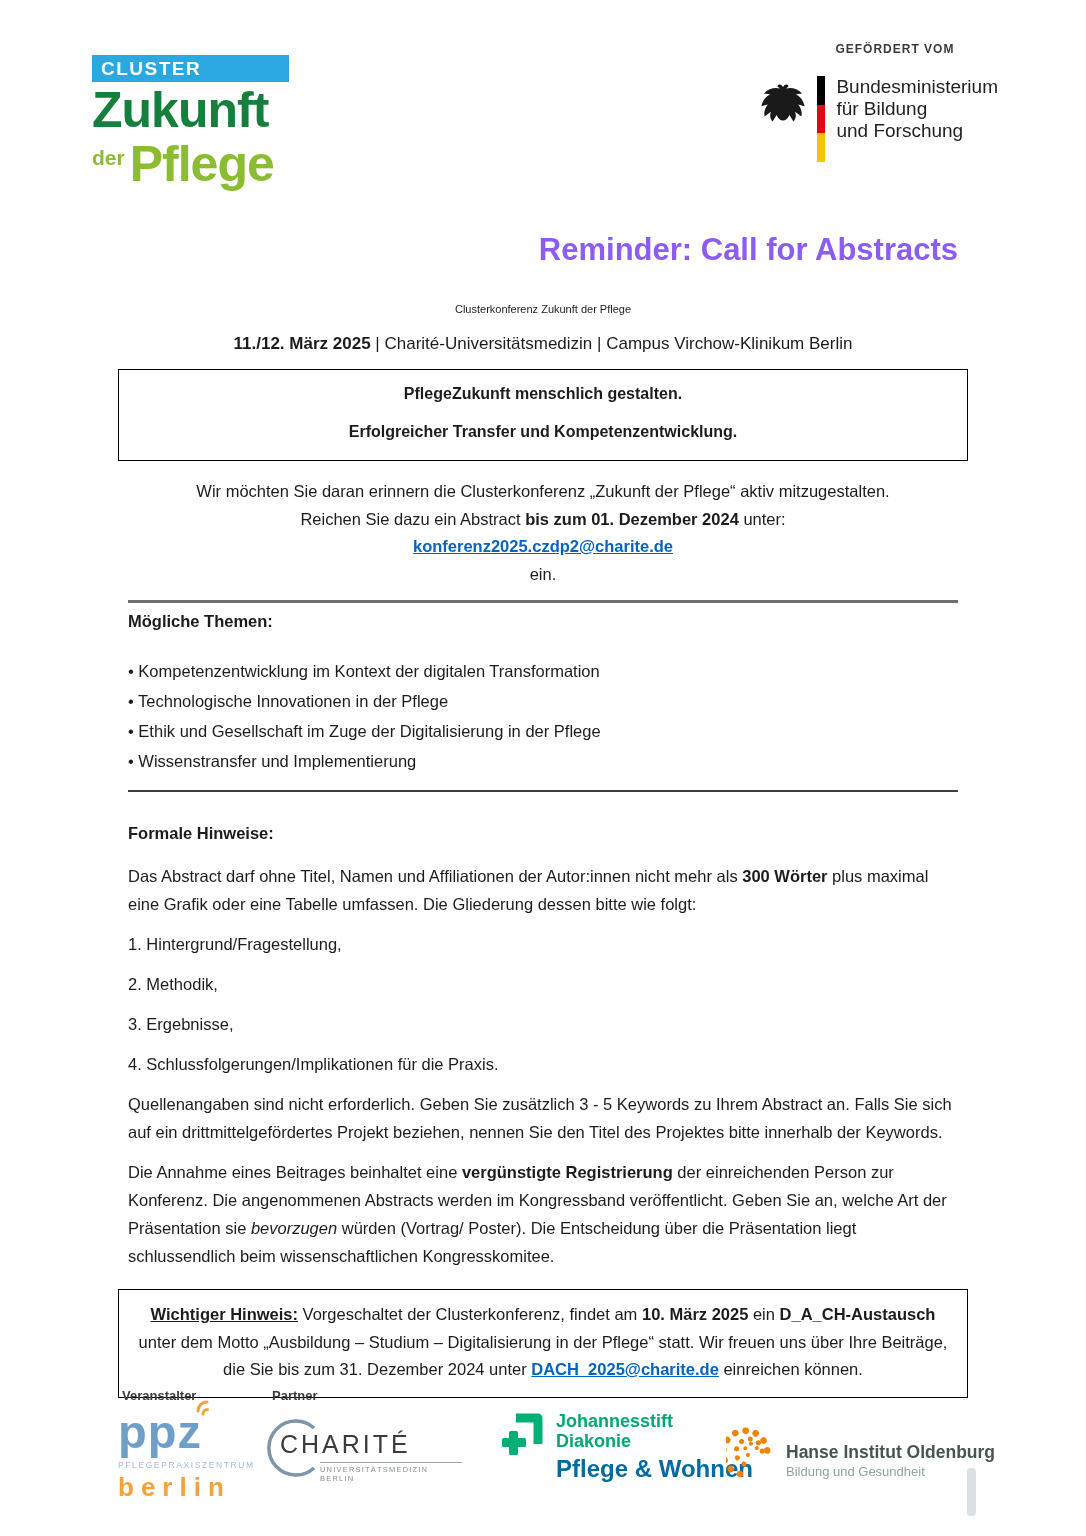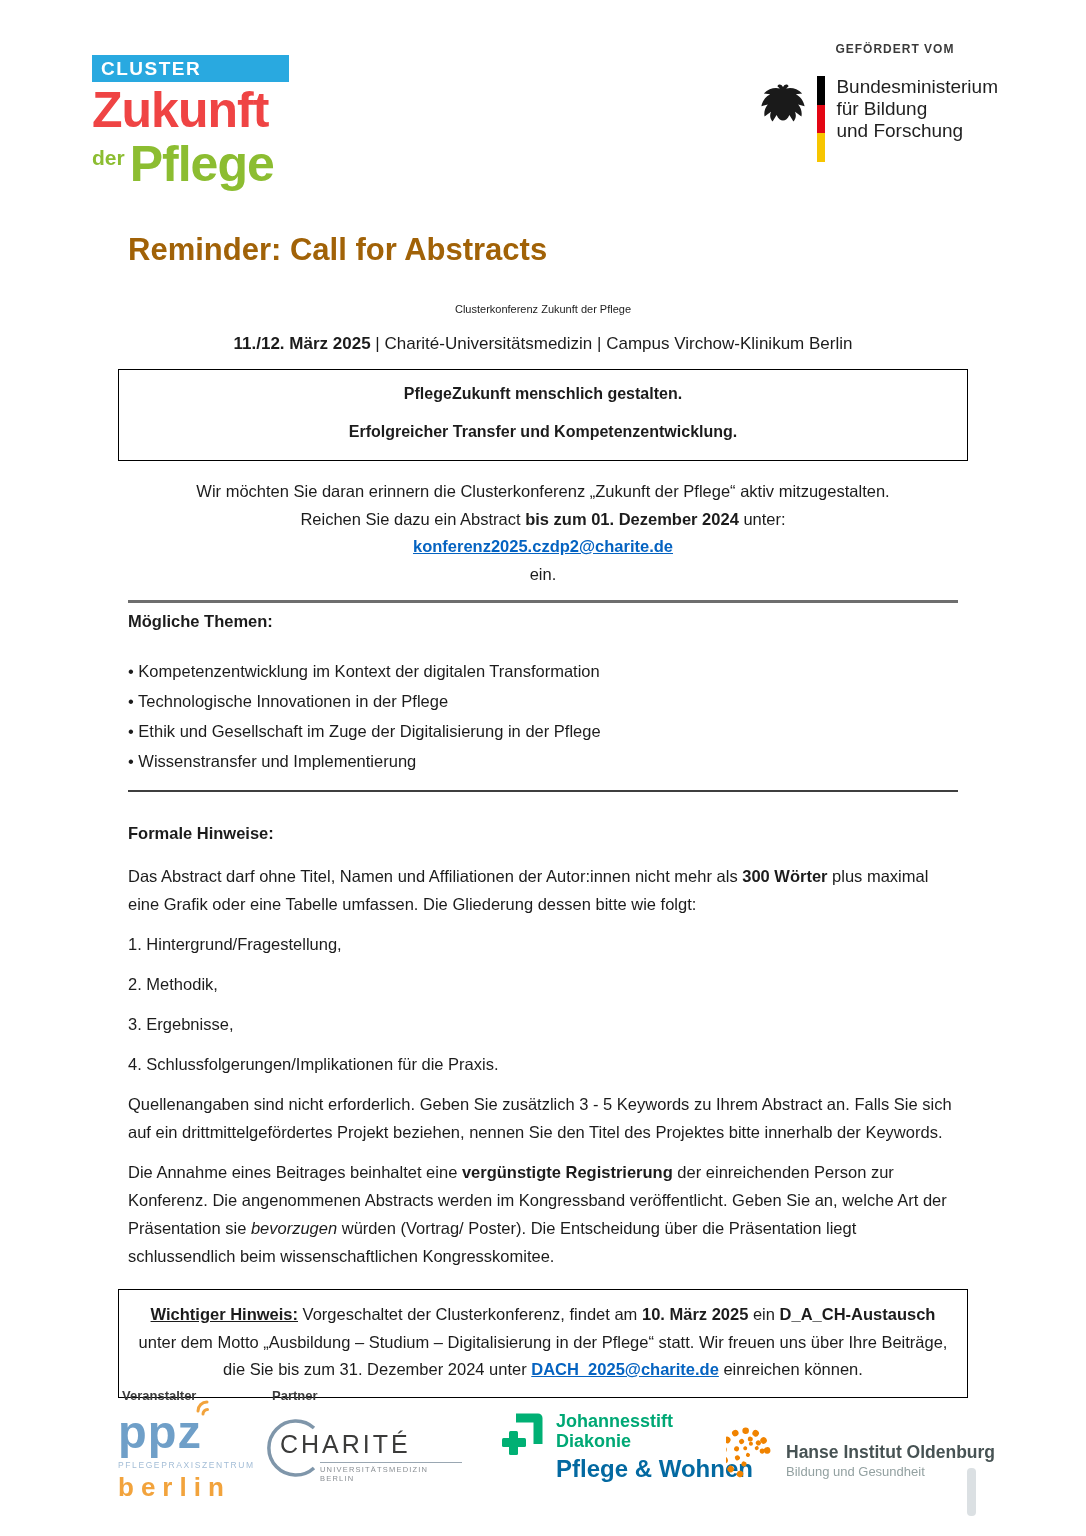--- a/index.html
+++ b/index.html
@@ -15,7 +15,7 @@
   .cl-bar { width:197px; height:27px; background:#29a9e0; color:#ffffff;
             font-size:19px; font-weight:bold; letter-spacing:1.5px;
             line-height:27px; padding-left:9px; }
-  .cl-zukunft { color:#ef4444; font-size:50px; font-weight:600; margin-top:3px; letter-spacing:-1px; }
+  .cl-zukunft { color:#15803d; font-size:50px; font-weight:600; margin-top:3px; letter-spacing:-1px; }
   .cl-line3 { margin-top:4px; white-space:nowrap; }
   .cl-der { color:#8cbd31; font-size:21px; font-weight:600; position:relative; top:-16px; margin-right:5px; }
   .cl-pflege { color:#8cbd31; font-size:50px; font-weight:600; letter-spacing:-1px; }

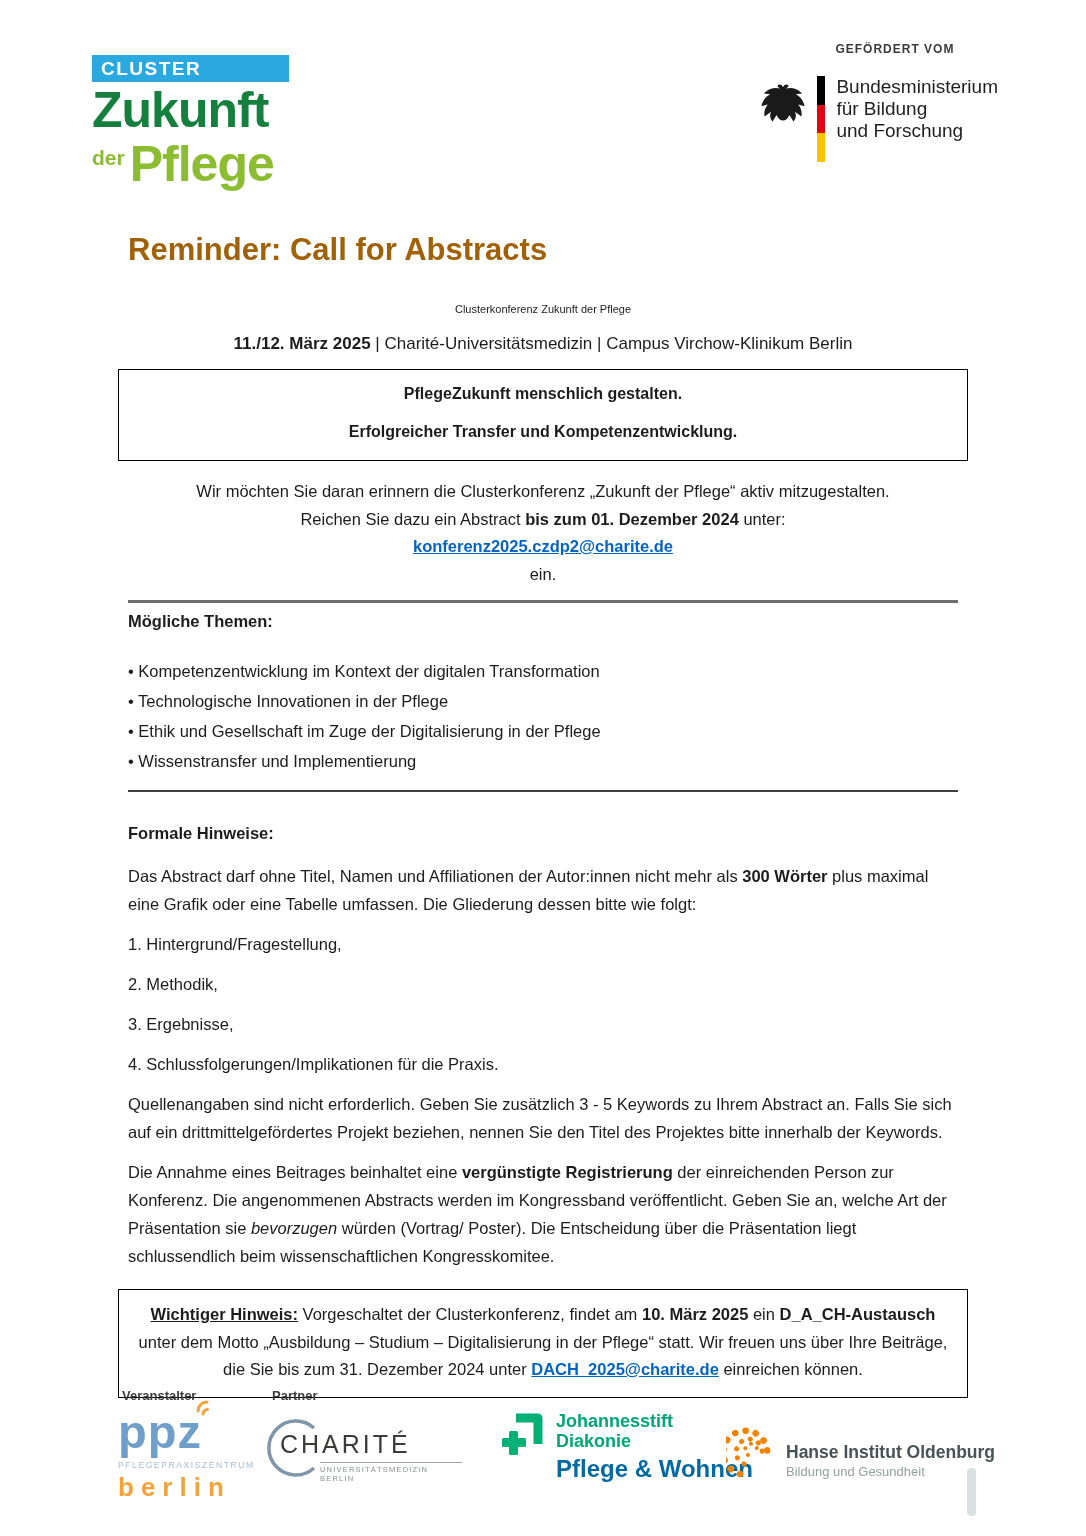--- a/index.html
+++ b/index.html
@@ -30,7 +30,7 @@
   .ministry { margin-left:11px; font-size:19px; font-weight:500; color:#1f1f1f; line-height:22px; }
   
   .content { padding:0 128px; }
-  .doc-title { text-align:left; font-size:31px; font-weight:bold; color:#a16207; margin-top:2px; }
+  .doc-title { text-align:right; font-size:31px; font-weight:bold; color:#8b5cf6; margin-top:2px; }
   .doc-subtitle { text-align:center; font-size:11px; margin-top:35px; }
   .doc-dateline { text-align:center; font-size:17px; margin-top:19px; }
   .b { font-weight:bold; }

